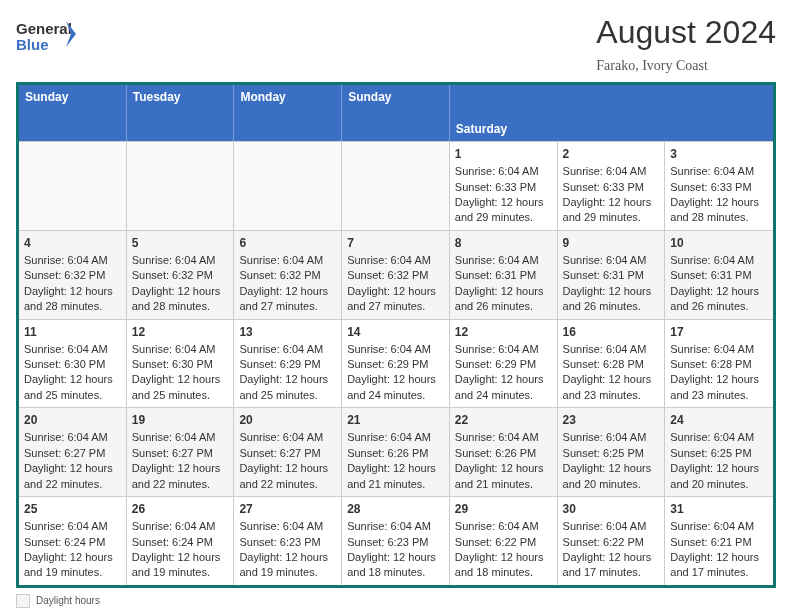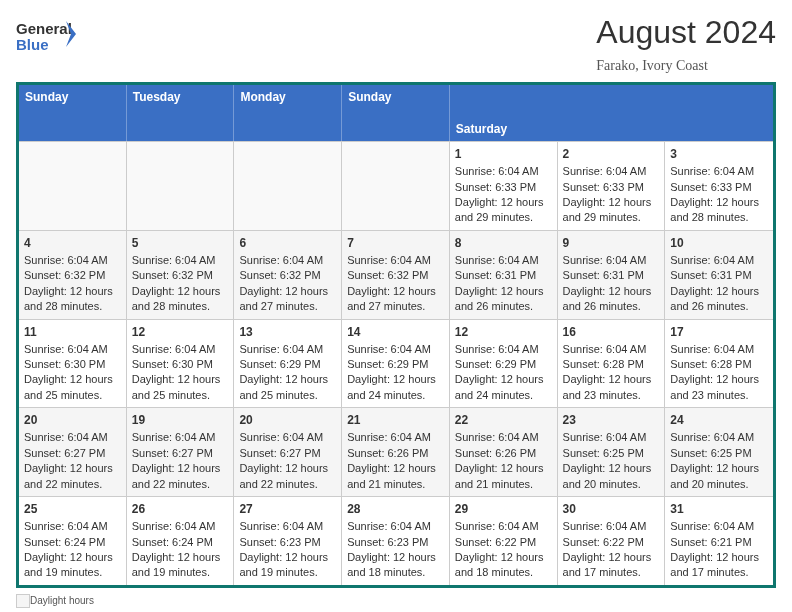--- a/index.html
+++ b/index.html
@@ -100,7 +100,7 @@
     .footer {
       display: flex;
       align-items: center;
-      gap: 0;
+      gap: 6px;
       margin-top: 6px;
       font-size: 10px;
       color: #555;

